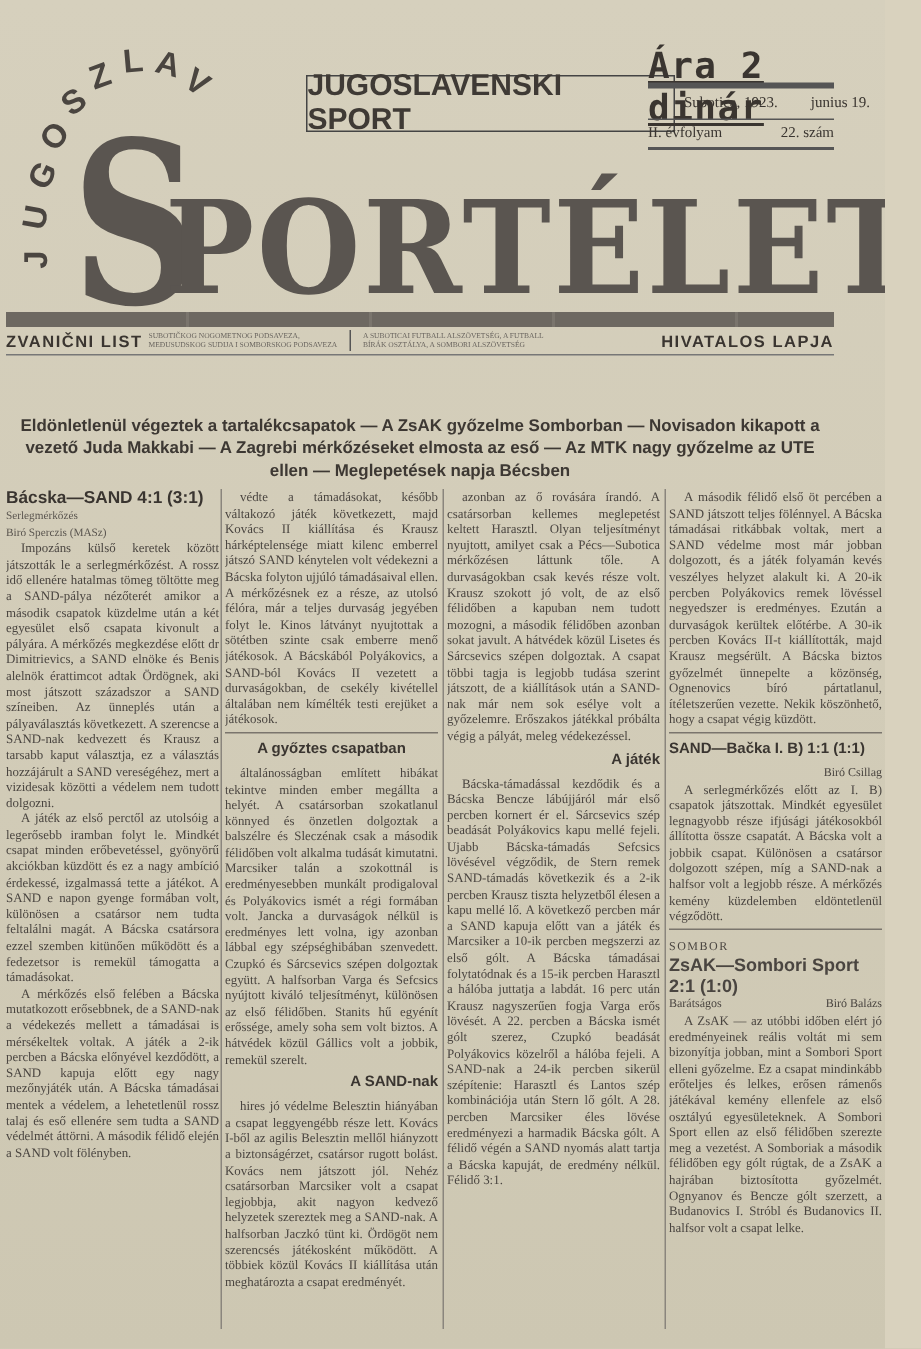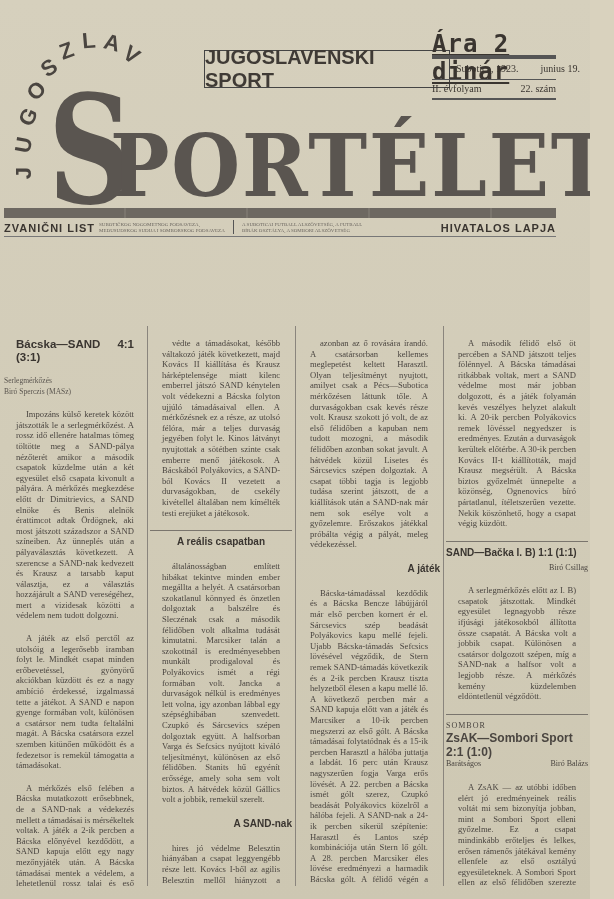--- a/index.html
+++ b/index.html
@@ -88,6 +88,7 @@
   </div>
   <div class="thin-rule"></div>
 
+  <div class="deck">Eldönletlenül végeztek a tartalékcsapatok — A ZsAK győzelme Somborban — Novisadon kikapott a vezető Juda Makkabi — A Zagrebi mérkőzéseket elmosta az eső — Az MTK nagy győzelme az UTE ellen — Meglepetések napja Bécsben</div>
 
   <div class="colsep" style="left:147px;"></div>
   <div class="colsep" style="left:295px;"></div>

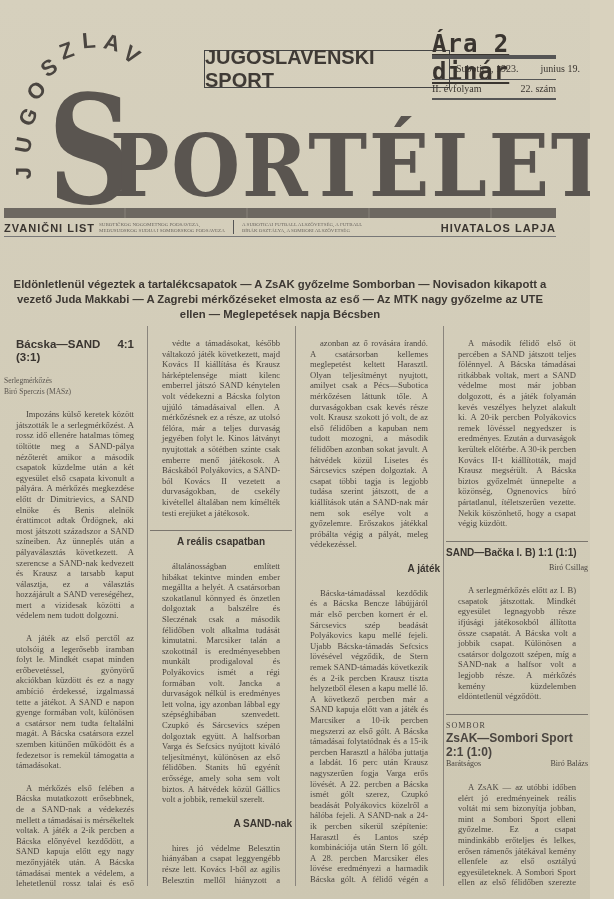--- a/index.html
+++ b/index.html
@@ -29,7 +29,7 @@
   .deck{position:absolute;left:4px;top:277px;width:552px;font-family:"Liberation Sans",sans-serif;font-weight:bold;font-size:11.3px;line-height:15px;text-align:center;color:#3d3833;}
   
   .col{position:absolute;top:326px;width:142px;font-size:8.6px;line-height:10.6px;text-align:justify;color:#4a4540;overflow:hidden;}
-  .col p{margin:12px;text-indent:10px;}
+  .col p{margin:0;text-indent:10px;}
   .c1{left:4px;height:560px;}
   .c2{left:150px;height:560px;}
   .c3{left:298px;height:560px;}

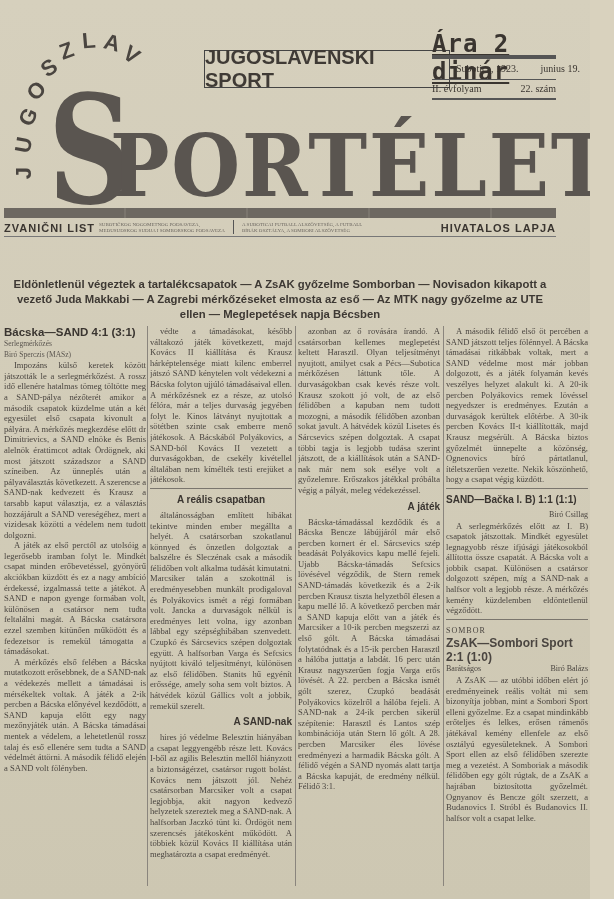--- a/index.html
+++ b/index.html
@@ -108,7 +108,7 @@
   <div class="col c2">
     <p>védte a támadásokat, később váltakozó játék következett, majd Kovács II kiállítása és Krausz hárképtelensége miatt kilenc emberrel játszó SAND kénytelen volt védekezni a Bácska folyton ujjúló támadásaival ellen. A mérkőzésnek ez a része, az utolsó félóra, már a teljes durvaság jegyében folyt le. Kinos látványt nyujtottak a sötétben szinte csak emberre menő játékosok. A Bácskából Polyákovics, a SAND-ból Kovács II vezetett a durvaságokban, de csekély kivétellel általában nem kímélték testi erejüket a játékosok.</p>
     <div class="rule"></div>
-    <div class="subhead center">A reális csapatban</div>
+    <div class="subhead center">A győztes csapatban</div>
     <p>általánosságban említett hibákat tekintve minden ember megállta a helyét. A csatársorban szokatlanul könnyed és önzetlen dolgoztak a balszélre és Sleczénak csak a második félidőben volt alkalma tudását kimutatni. Marcsiker talán a szokottnál is eredményesebben munkált prodigaloval és Polyákovics ismét a régi formában volt. Jancka a durvaságok nélkül is eredményes lett volna, igy azonban lábbal egy szépséghibában szenvedett. Czupkó és Sárcsevics szépen dolgoztak együtt. A halfsorban Varga és Sefcsics nyújtott kiváló teljesítményt, különösen az első félidőben. Stanits hű egyénít erőssége, amely soha sem volt biztos. A hátvédek közül Gállics volt a jobbik, remekül szerelt.</p>
     <div class="subhead right">A SAND-nak</div>
     <p>hires jó védelme Belesztin hiányában a csapat leggyengébb része lett. Kovács I-ből az agilis Belesztin mellől hiányzott a biztonságérzet, csatársor rugott bolást. Kovács nem játszott jól. Nehéz csatársorban Marcsiker volt a csapat legjobbja, akit nagyon kedvező helyzetek szereztek meg a SAND-nak. A halfsorban Jaczkó tünt ki. Ördögöt nem szerencsés játékosként működött. A többiek közül Kovács II kiállítása után meghatározta a csapat eredményét.</p>

